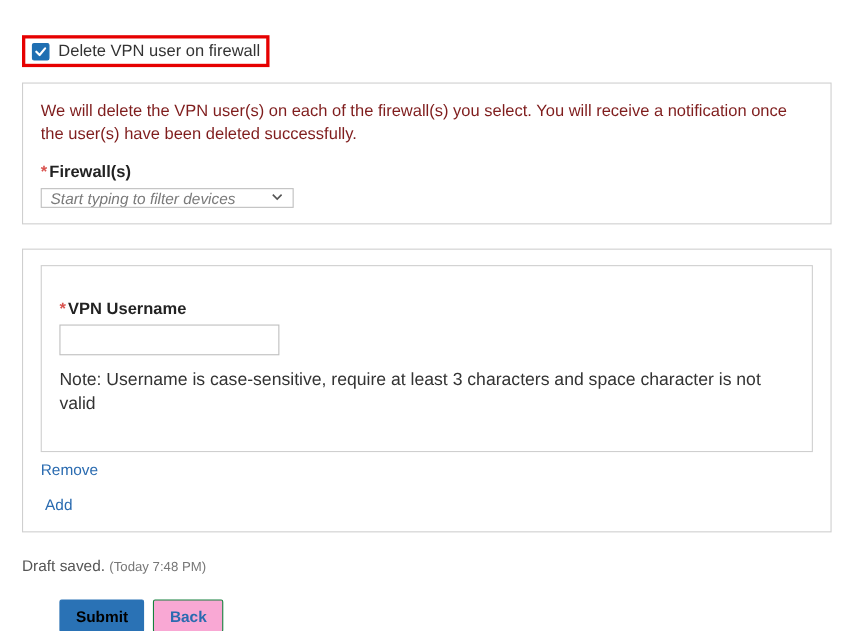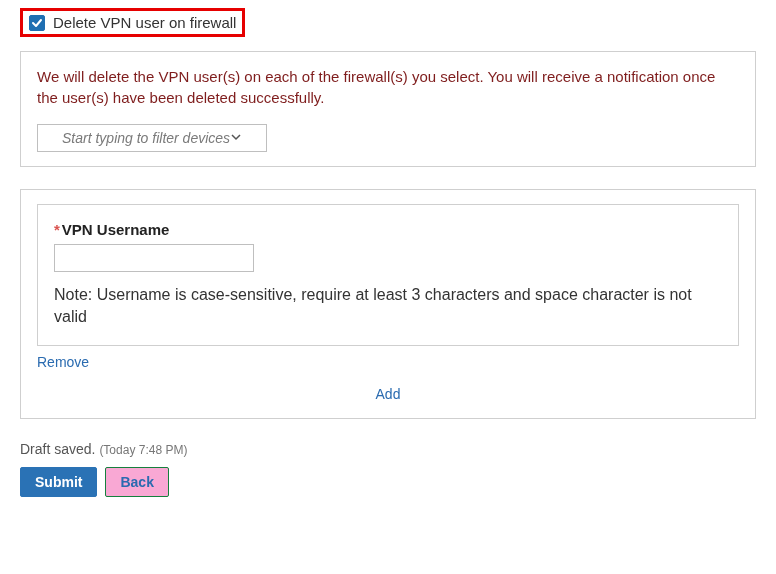--- a/index.html
+++ b/index.html
@@ -25,6 +25,7 @@
   .highlight-box {
     border: 3px solid #e60000;
     display: inline-flex;
+    margin-top: 24px;
   }
   .cb {
     width: 16px;

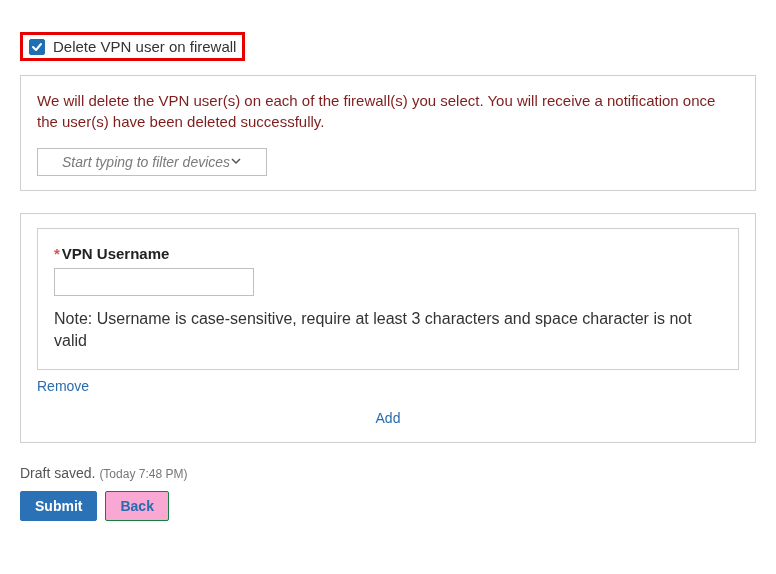--- a/index.html
+++ b/index.html
@@ -164,6 +164,9 @@
 
   <div class="panel">
     <div class="desc">We will delete the VPN user(s) on each of the firewall(s) you select. You will receive a notification once the user(s) have been deleted successfully.</div>
+    <div class="label">
+      <span class="req">*</span><span>Firewall(s)</span>
+    </div>
     <div class="combo">
       <span class="combo-text">Start typing to filter devices</span>
       <span class="chev">

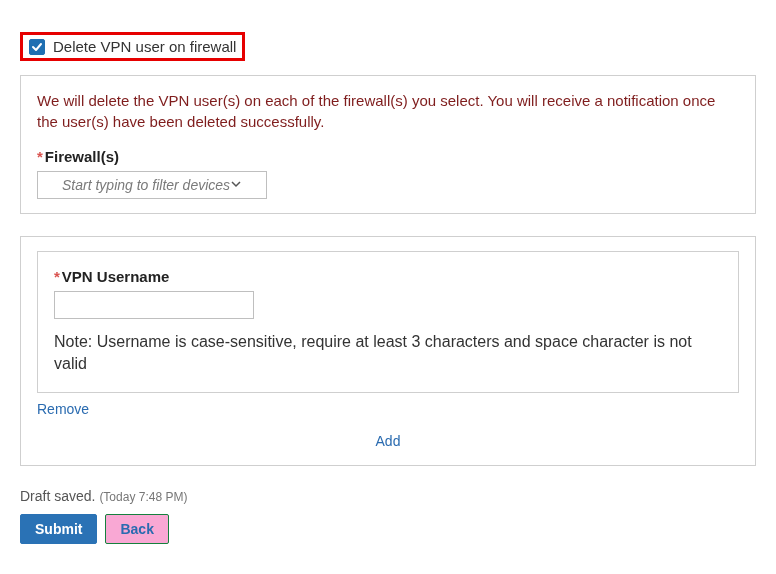--- a/index.html
+++ b/index.html
@@ -64,12 +64,12 @@
   }
   .combo {
     width: 230px;
-    height: 28px;
+    height: 18px;
     border: 1px solid #bfbfbf;
     background: #fff;
     display: flex;
     align-items: center;
-    padding: 0 24px;
+    padding: 0 8px;
     color: #7a7a7a;
     font-style: italic;
     font-size: 14px;

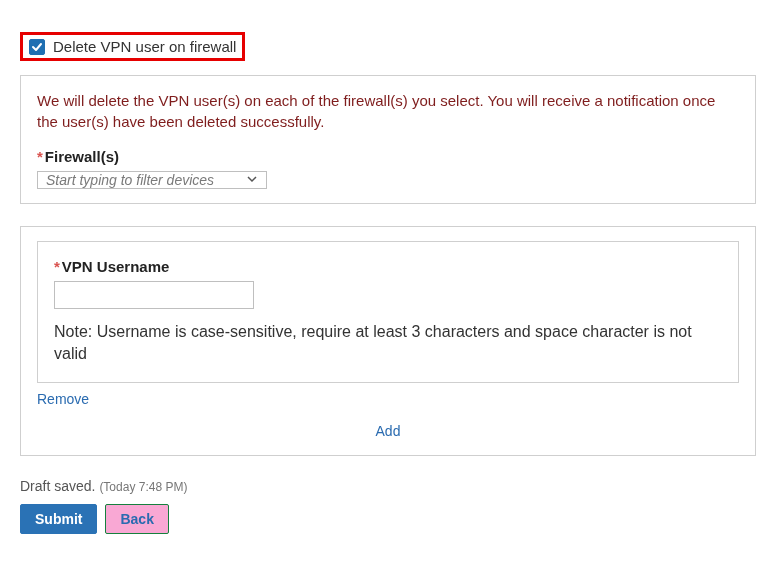--- a/index.html
+++ b/index.html
@@ -82,7 +82,7 @@
   }
   .inner-panel {
     border: 1px solid #cfcfcf;
-    padding: 16px 16px;
+    padding: 30px 16px;
     margin-bottom: 8px;
   }
   .text-input {

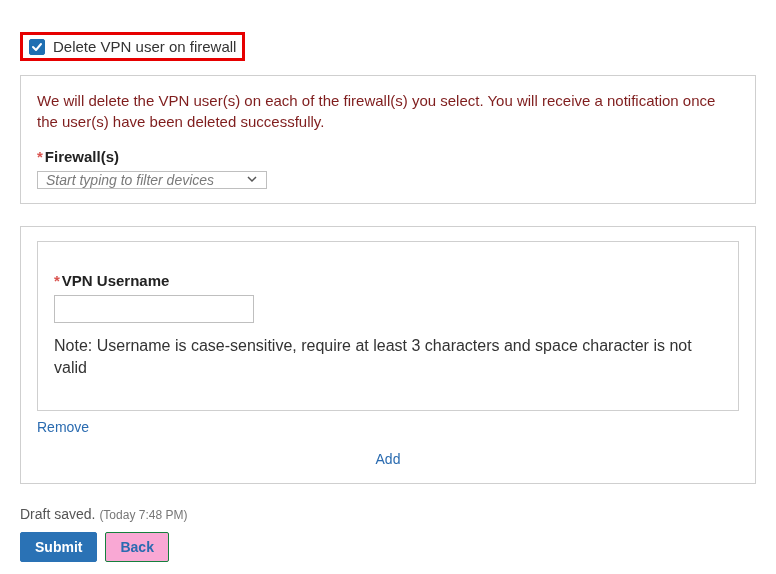--- a/index.html
+++ b/index.html
@@ -108,7 +108,7 @@
     margin-top: 12px;
   }
   .add-row {
-    text-align: center;
+    text-align: left;
     padding: 16px 4px 2px 4px;
   }
   .draft {

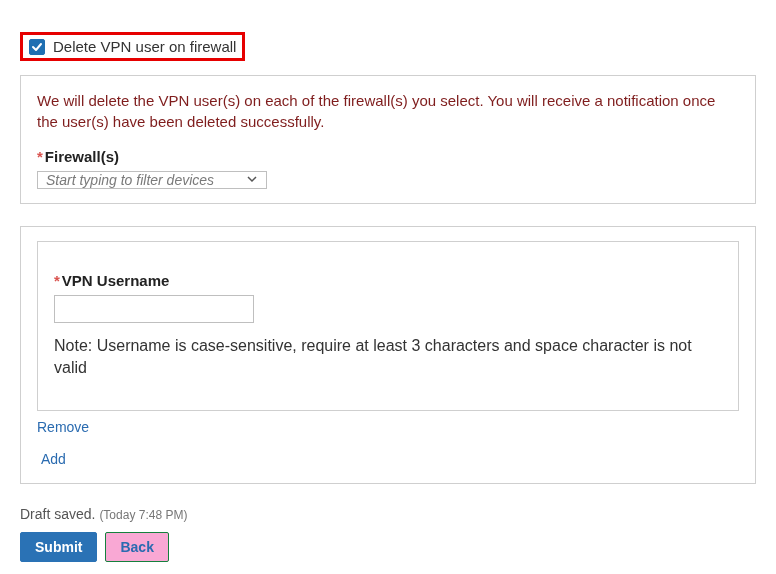--- a/index.html
+++ b/index.html
@@ -114,7 +114,7 @@
   .draft {
     font-size: 14px;
     color: #555;
-    margin: 6px 0 10px 0;
+    margin: 6px 0 23px 0;
   }
   .draft .ts {
     font-size: 12px;

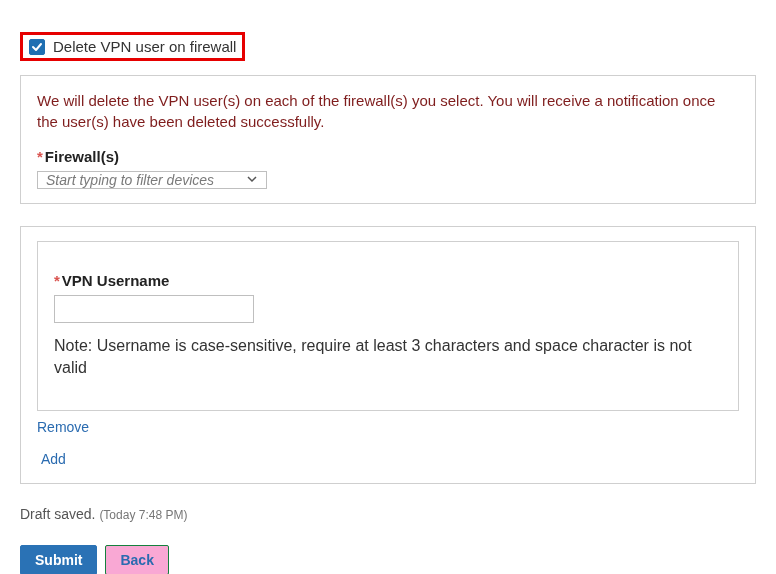--- a/index.html
+++ b/index.html
@@ -123,13 +123,14 @@
   .btn-row { display:flex; gap:8px; }
   .btn-primary {
     background: #2a72b5;
-    color: #ffffff;
+    color: #000000;
     border: 1px solid #2a72b5;
     padding: 6px 14px;
     font-size: 14px;
     font-weight: 600;
     cursor: pointer;
     border-radius: 2px;
+    margin-left: 34px;
   }
   .btn-secondary {
     background: #f9a8d4;

